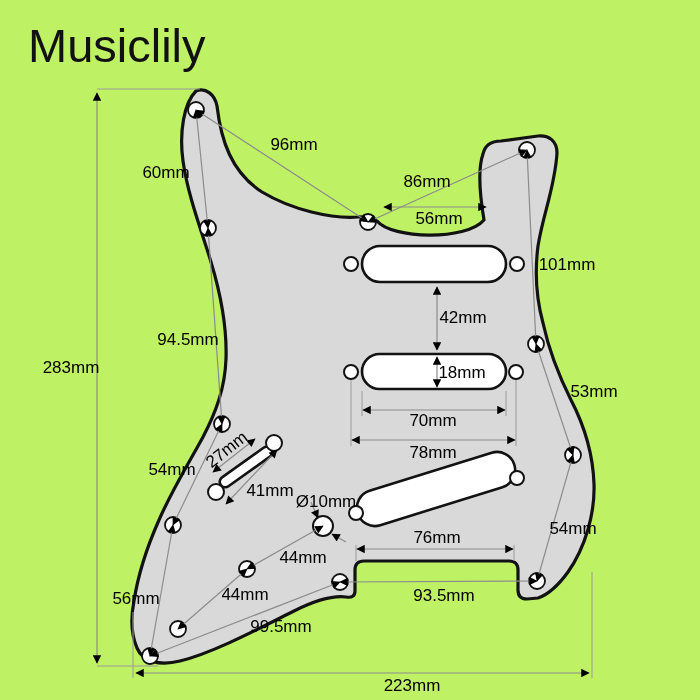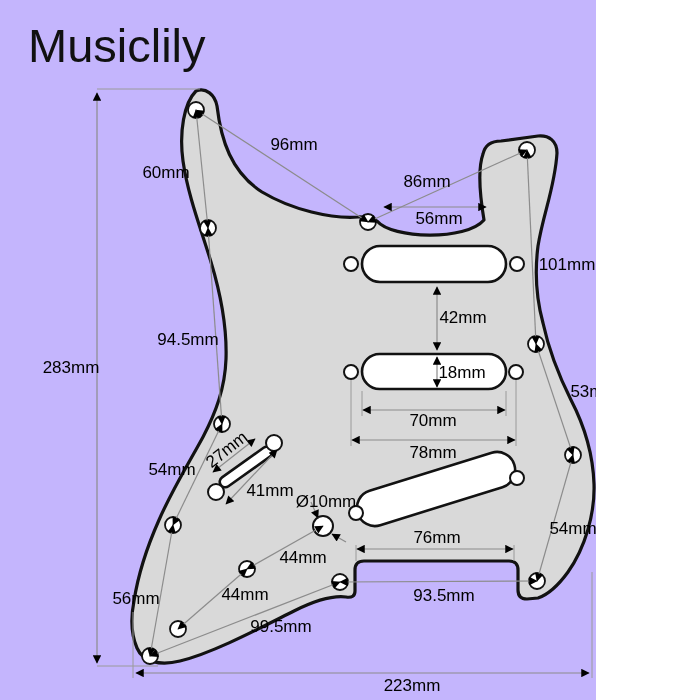--- a/index.html
+++ b/index.html
@@ -3,7 +3,7 @@
 <meta charset="utf-8">
 <style>
   html,body{margin:0;padding:0;background:#ffffff;}
-  .stage{position:relative;width:596px;height:700px;background:#c4b5fd;overflow:hidden;
+  .stage{position:relative;width:700px;height:700px;background:#bef264;overflow:hidden;
          font-family:"Liberation Sans", sans-serif;}
   svg{display:block;}
   .brand-text{font-family:"Liberation Sans", sans-serif;font-size:47px;font-weight:500;fill:#111111;letter-spacing:0px;}

